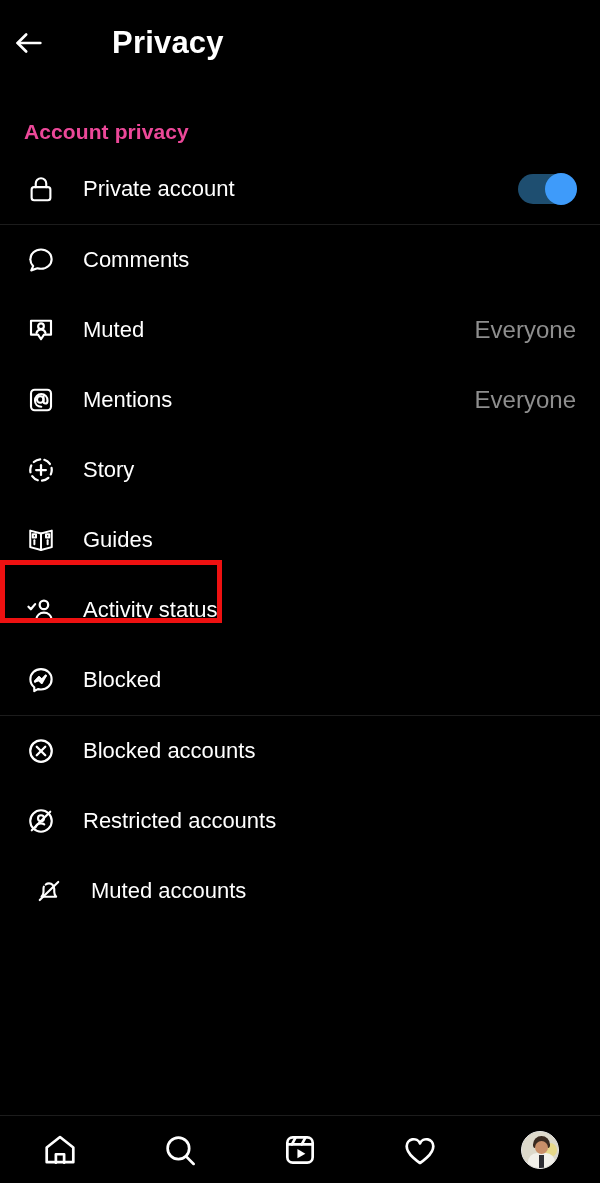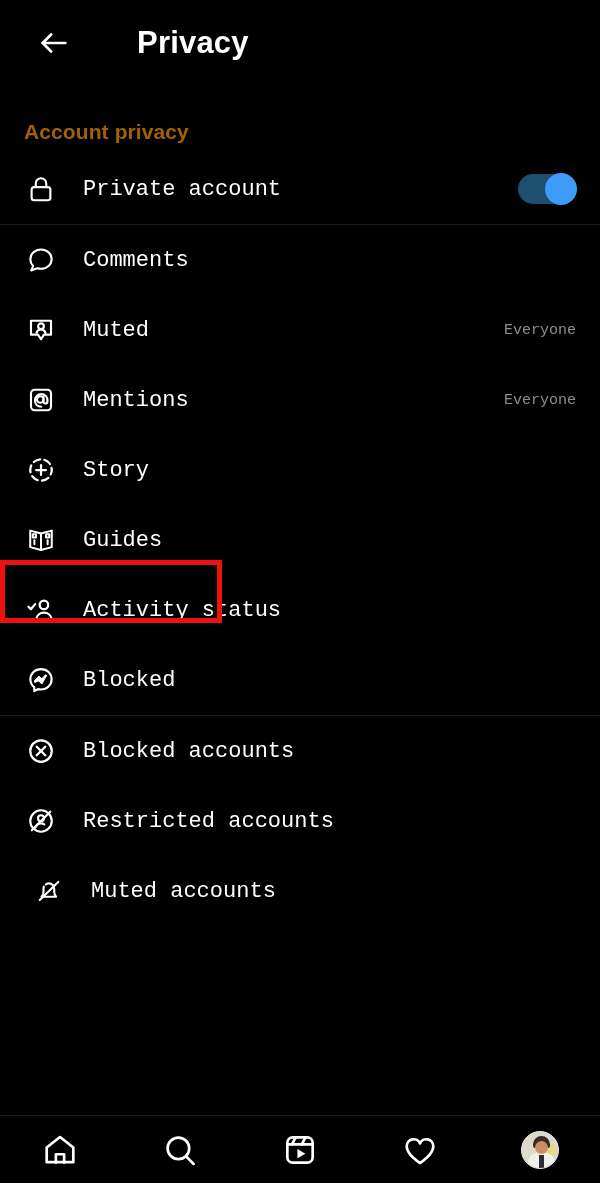--- a/index.html
+++ b/index.html
@@ -12,7 +12,7 @@
   .screen { position:relative; width:600px; height:1183px; background:#000; }
 
   
-  .header { height:86px; display:flex; align-items:center; padding:0 37px; }
+  .header { height:86px; display:flex; align-items:center; padding:0 12px; }
   .back-btn { width:44px; height:44px; display:flex; align-items:center;
               justify-content:flex-start; cursor:pointer; }
   .page-title { font-size:31px; font-weight:bold; color:#fff;

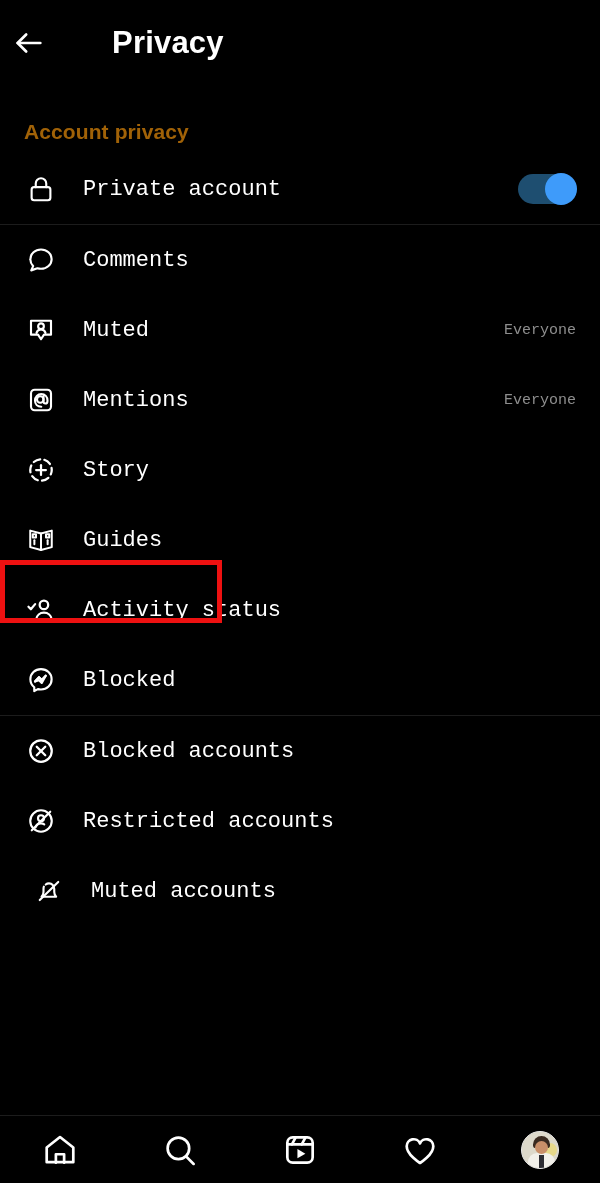--- a/index.html
+++ b/index.html
@@ -20,7 +20,7 @@
 
   
   .section { padding:0; }
-  .section-title { font-size:21px; font-weight:bold; color:#a16207;
+  .section-title { font-size:21px; font-weight:bold; color:#ec4899;
                    padding:34px 24px 10px 24px; letter-spacing:.1px; }
   .divider { height:1px; background:#1c1c1c; width:100%; }
 

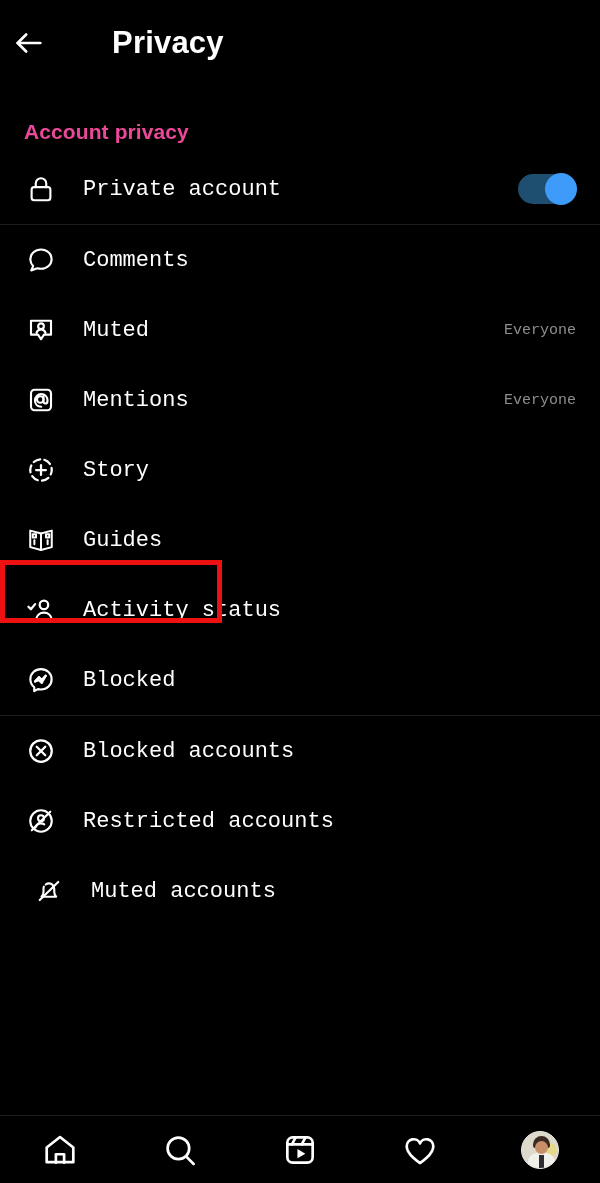--- a/index.html
+++ b/index.html
@@ -25,7 +25,7 @@
   .divider { height:1px; background:#1c1c1c; width:100%; }
 
   .row { display:flex; align-items:center; height:70px;
-         padding:0 24px; position:relative; cursor:pointer;font-family:Liberation Mono, monospace; }
+         padding:0 24px; position:relative; cursor:pointer; }
   .row-icon { width:34px; height:34px; flex:0 0 34px;
               display:flex; align-items:center; justify-content:center; }
   .row-label { font-size:22px; color:#fff; margin-left:25px; flex:1;

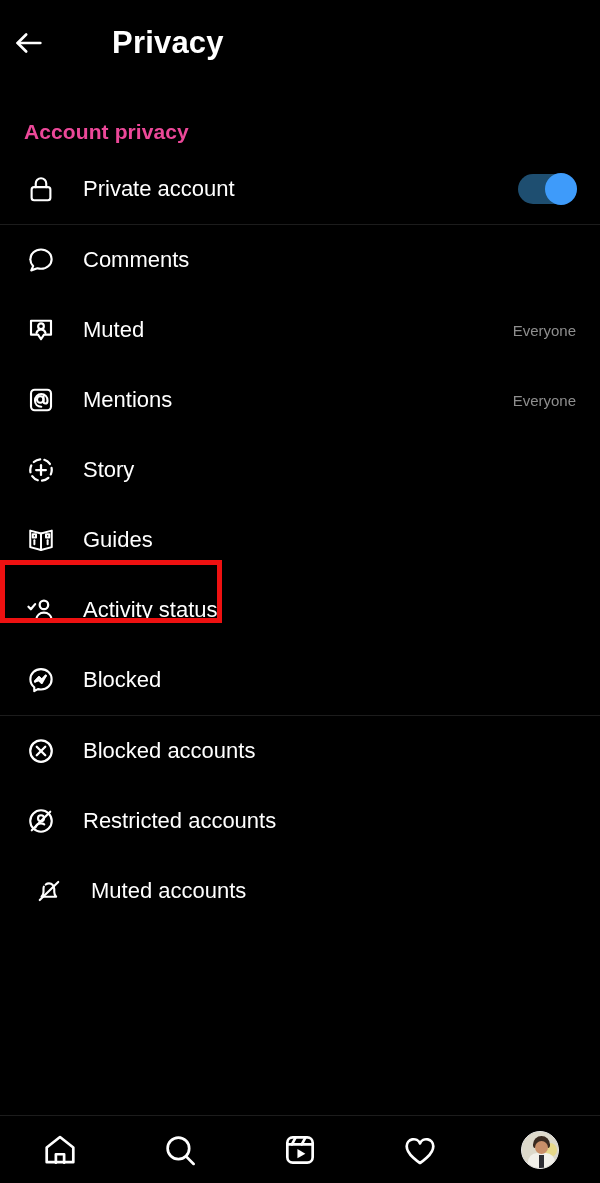--- a/index.html
+++ b/index.html
@@ -30,7 +30,7 @@
               display:flex; align-items:center; justify-content:center; }
   .row-label { font-size:22px; color:#fff; margin-left:25px; flex:1;
                white-space:nowrap; }
-  .row-value { font-size:15px; color:#8e8e8e; margin-left:auto;
+  .row-value { font-size:24px; color:#8e8e8e; margin-left:auto;
                padding-left:12px; }
 
   

